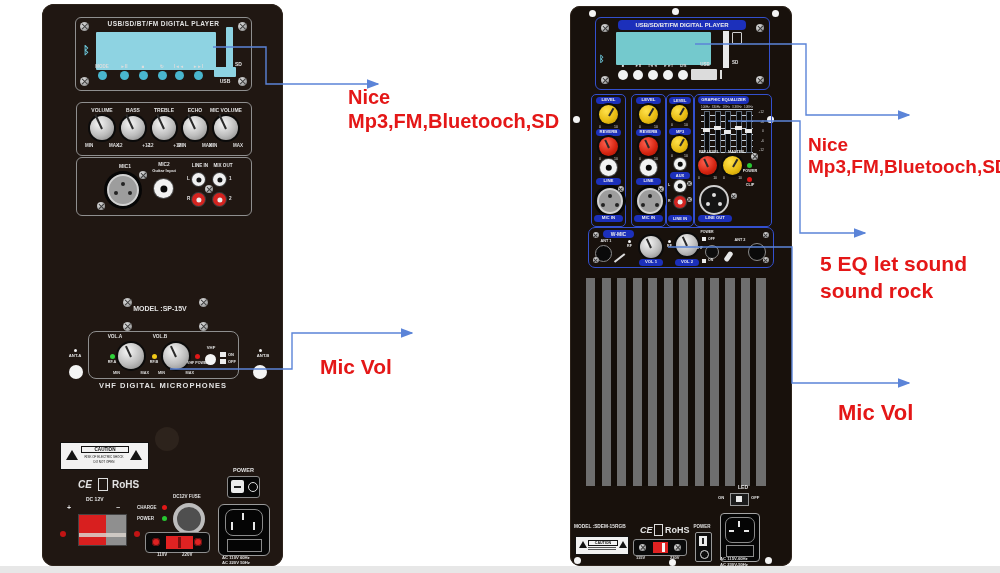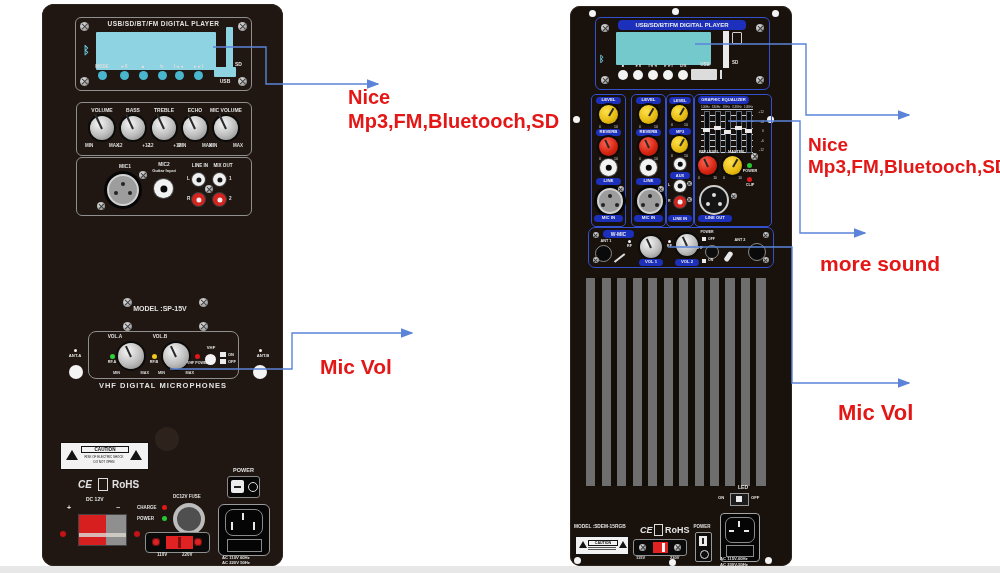--- a/index.html
+++ b/index.html
@@ -529,6 +529,7 @@
   <span style="display:block">Mp3,FM,Bluetooch,SD</span>
 </div>
 <div class="red-note" style="left:820px;top:250px;font-size:21px;line-height:1.3">
+  <span style="display:block">5 EQ let sound</span>
   <span style="display:block">more sound</span>
 </div>
 <div class="red-note" style="left:838px;top:400px;font-size:22px">Mic Vol</div>

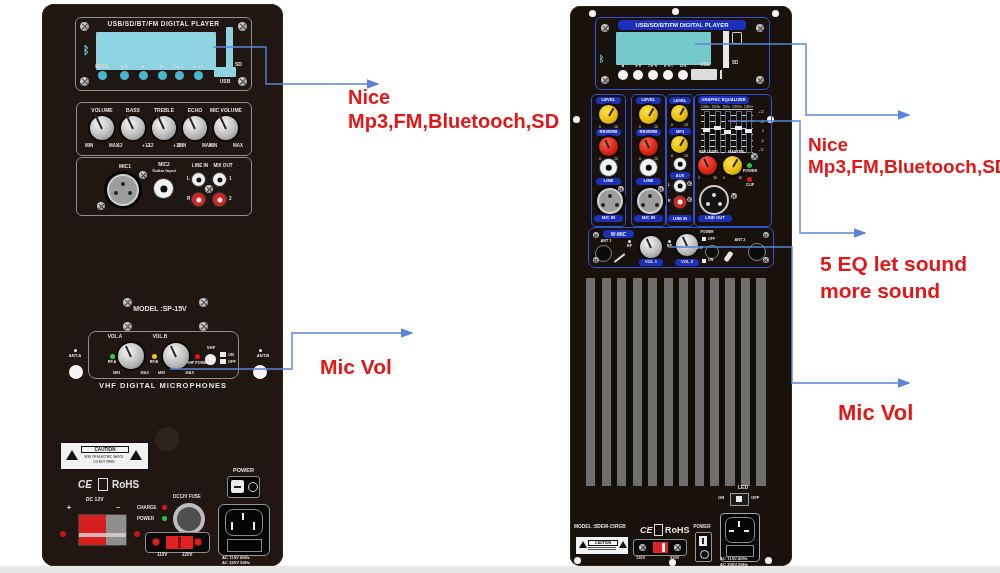--- a/index.html
+++ b/index.html
@@ -530,7 +530,7 @@
 </div>
 <div class="red-note" style="left:820px;top:250px;font-size:21px;line-height:1.3">
   <span style="display:block">5 EQ let sound</span>
-  <span style="display:block">more sound</span>
+  <span style="display:block">sound rock</span>
 </div>
 <div class="red-note" style="left:838px;top:400px;font-size:22px">Mic Vol</div>
 

